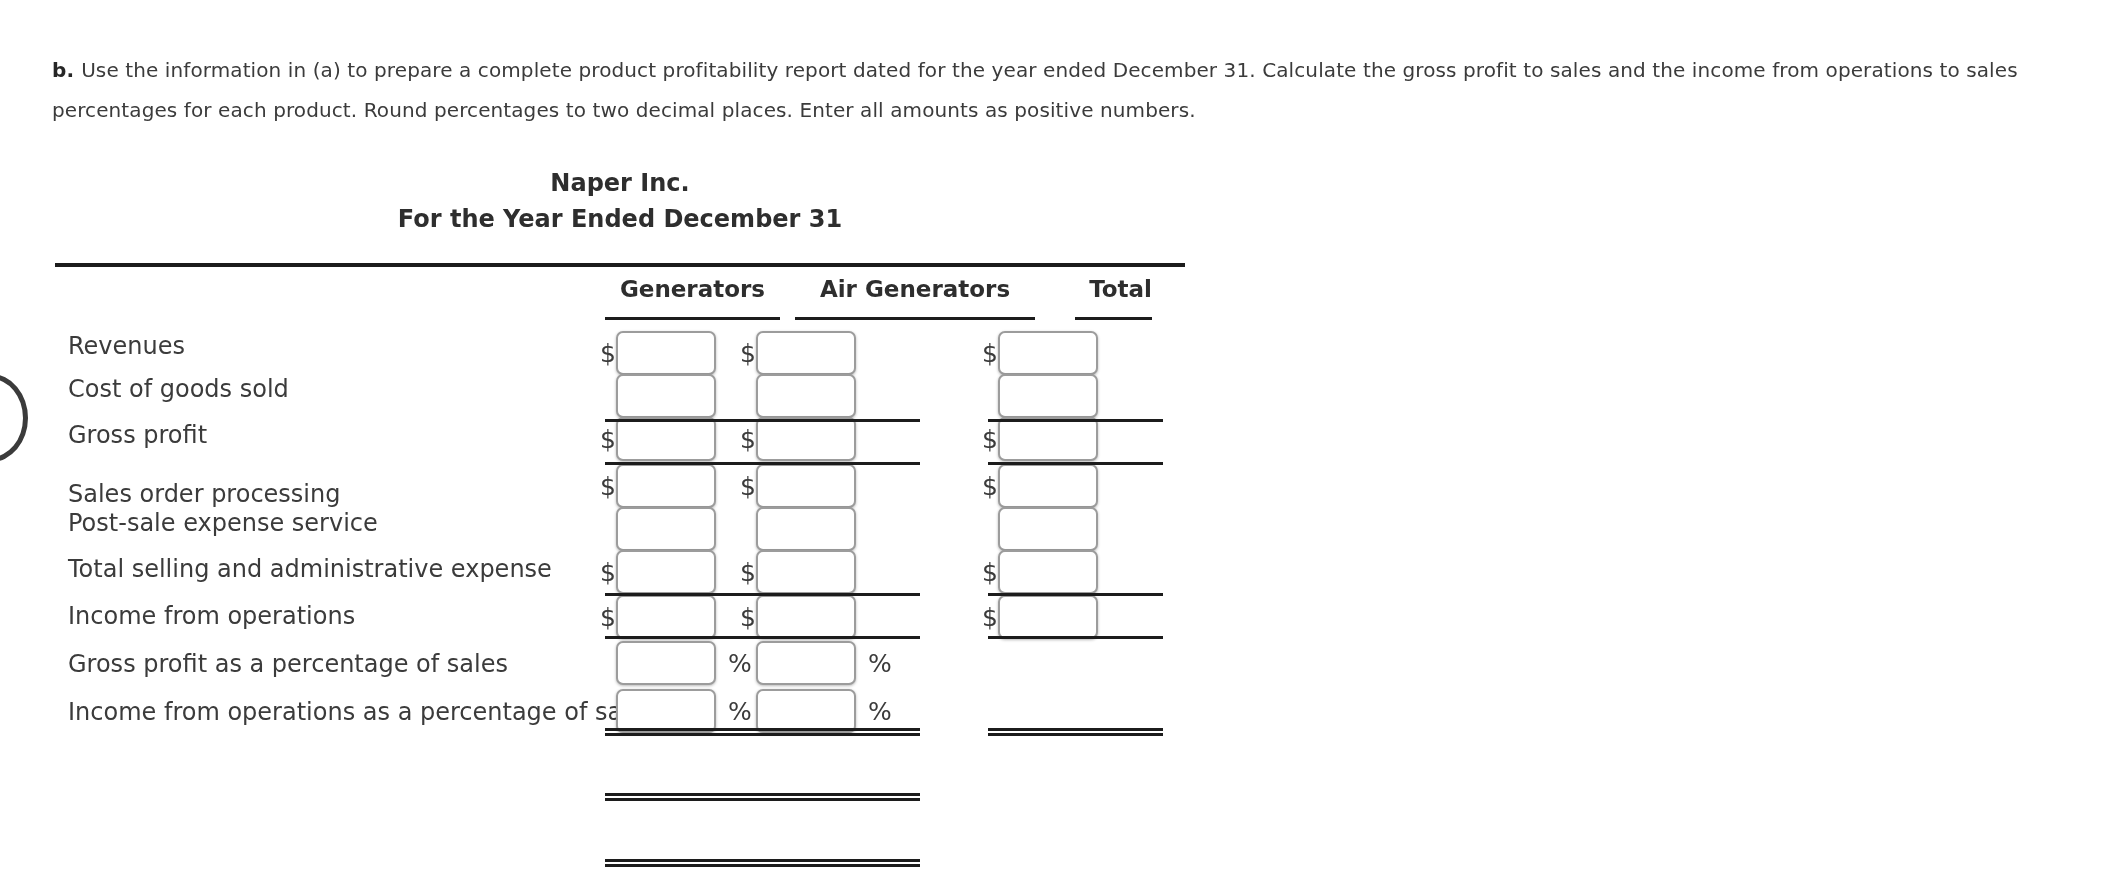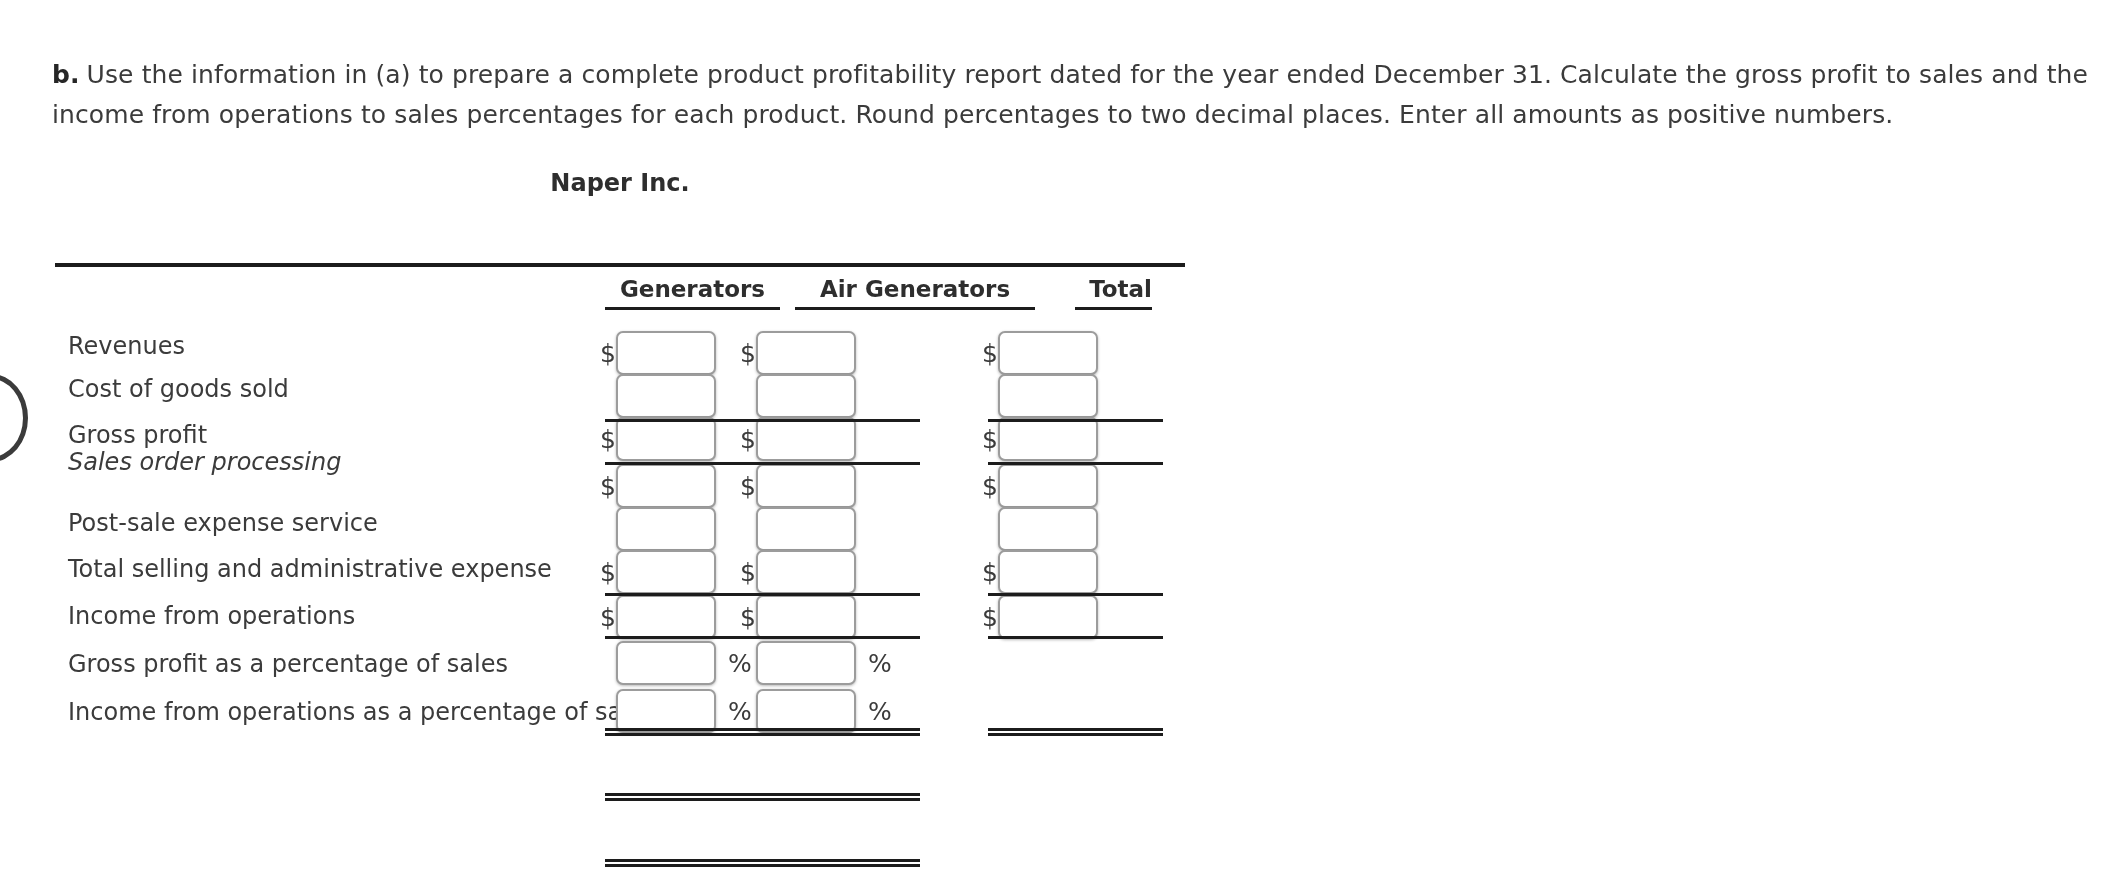--- a/index.html
+++ b/index.html
@@ -35,7 +35,7 @@
     left: 52px;
     top: 30px;
     width: 2050px;
-    font-size: 25px;
+    font-size: 20px;
     line-height: 40px;
     color: #3b3b3b;
     letter-spacing: 0.1px;

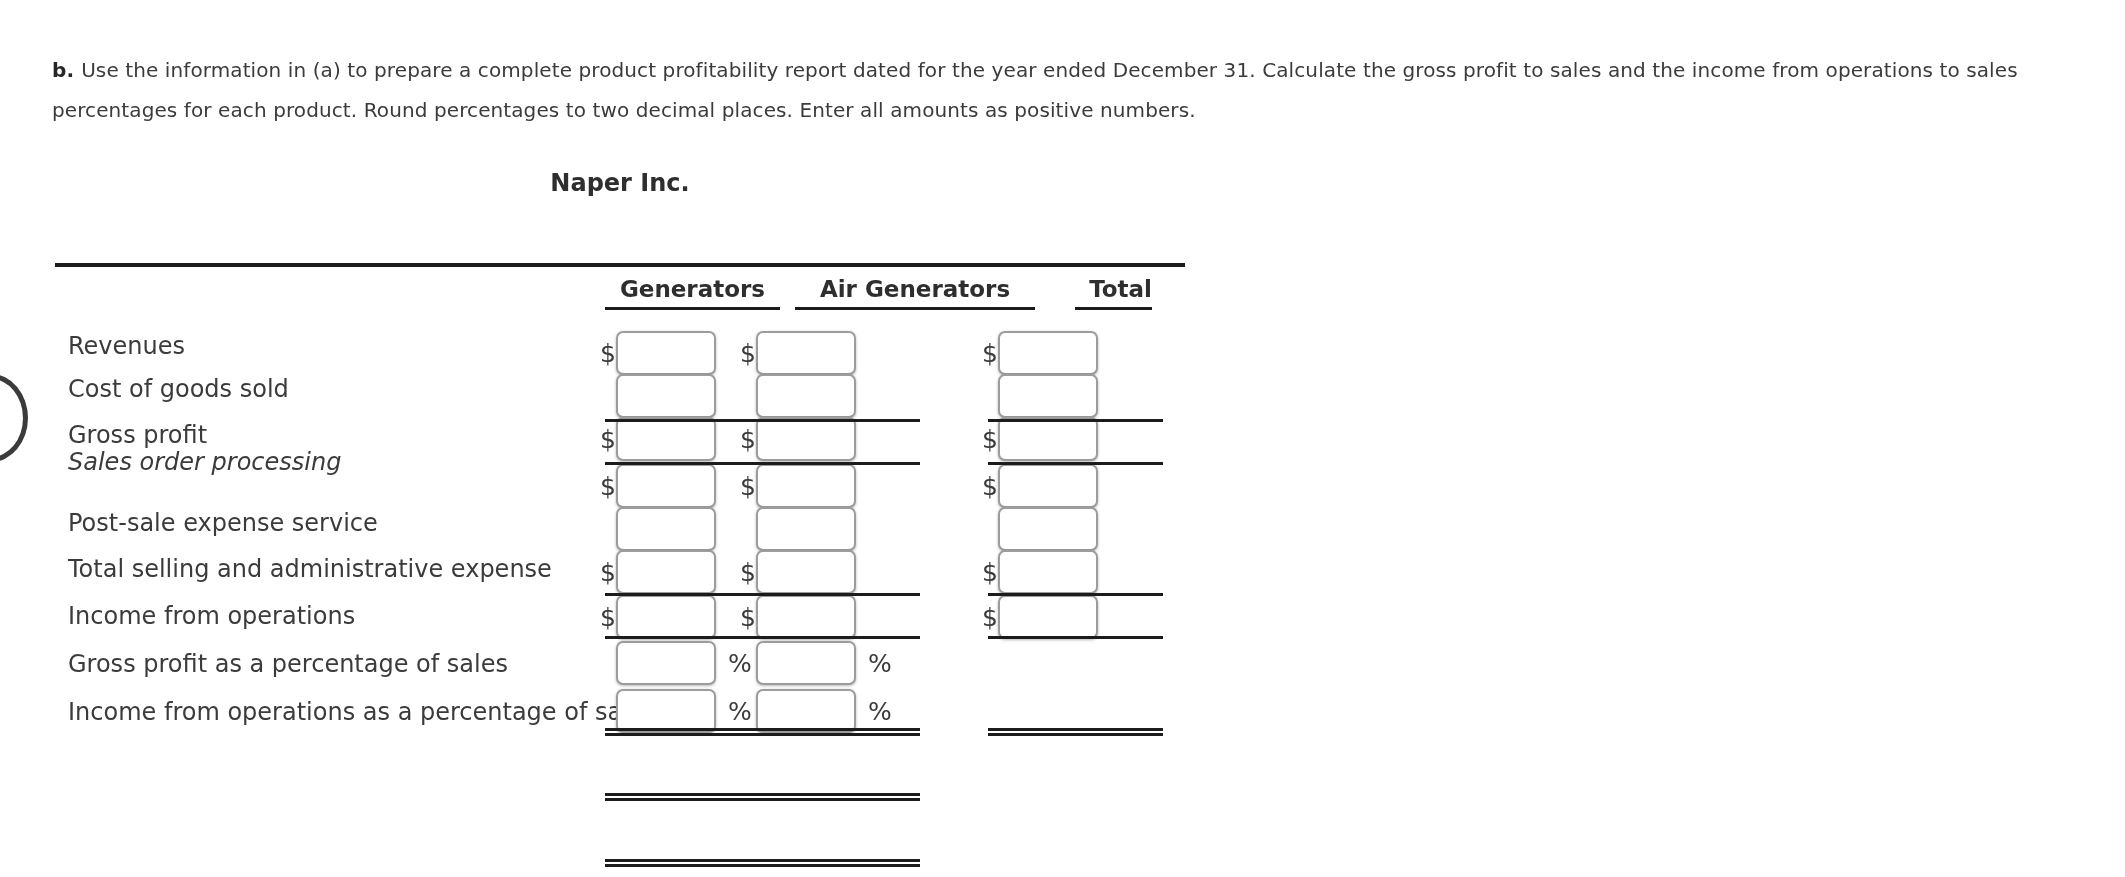--- a/index.html
+++ b/index.html
@@ -169,6 +169,7 @@
 
   <div id="report-title">
     <span class="tline">Naper Inc.</span>
+    <span class="tline">For the Year Ended December 31</span>
   </div>
   <div id="title-rule"></div>
 

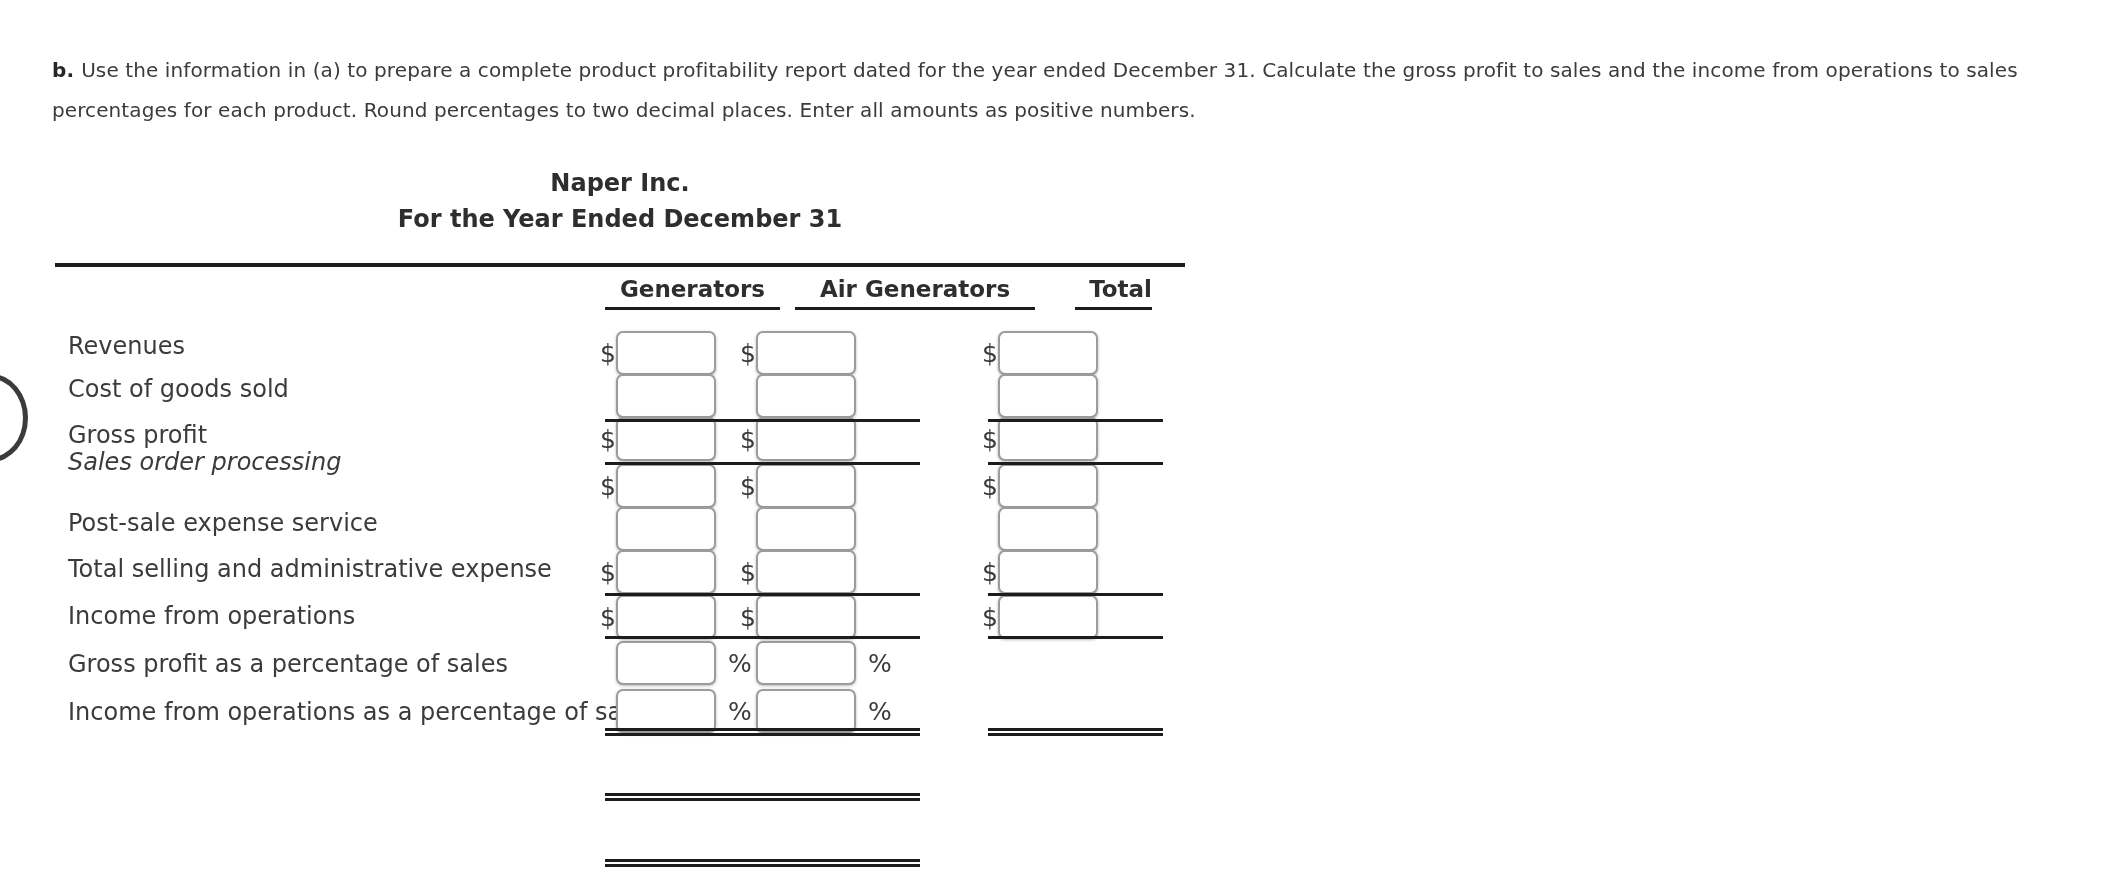--- a/index.html
+++ b/index.html
@@ -89,7 +89,7 @@
     color: #2e2e2e;
     white-space: nowrap;
   }
-  .col-head .head-label { display: block; padding-bottom: 5px; }
+  .col-head .head-label { display: block; padding-bottom: 15px; }
   .col-head .head-rule {
     display: block;
     height: 3px;

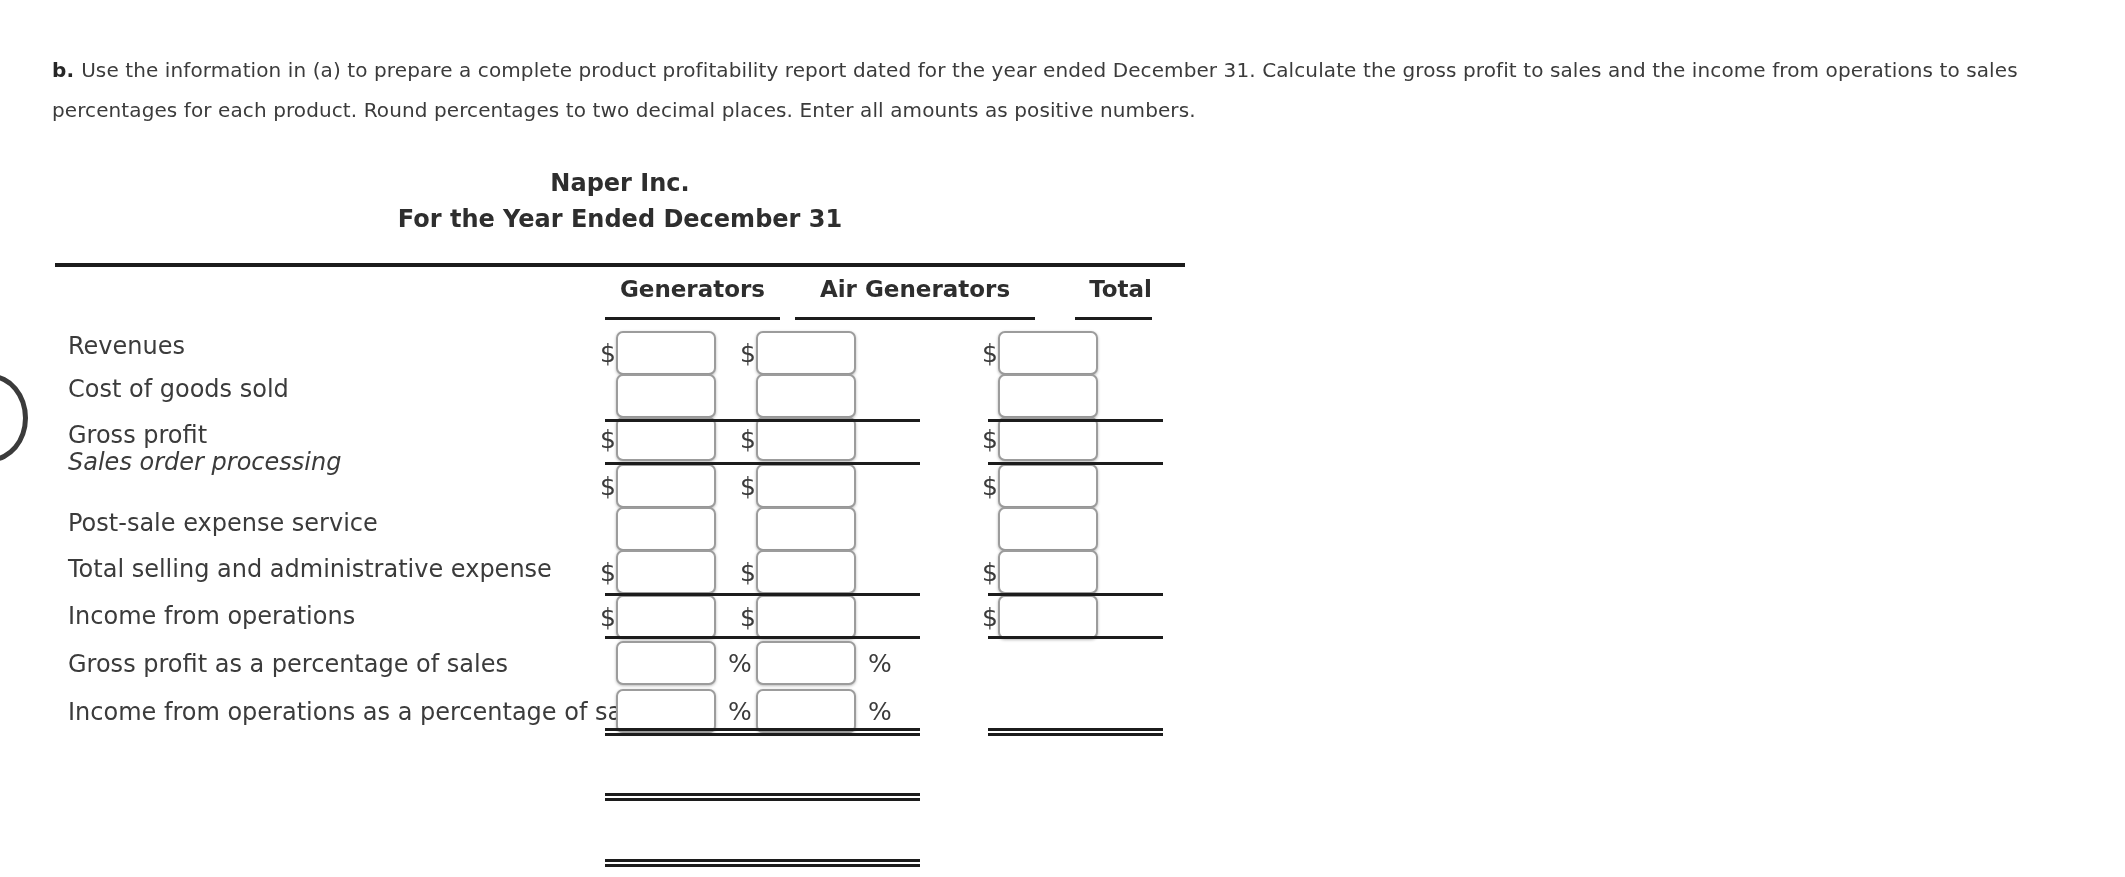--- a/index.html
+++ b/index.html
@@ -226,7 +226,7 @@
         <span class="dollar">$</span>
         <input type="text" class="inputbox" style="">
       </div>
-      <div class="row-label" style="top: 416px; font-style: italic;">Sales order processing</div>
+      <div class="row-label" style="top: 448px;">Sales order processing</div>
       <div class="cell" style="left: 600px; top: 433px;">
         <span class="dollar">$</span>
         <input type="text" class="inputbox" style="">

